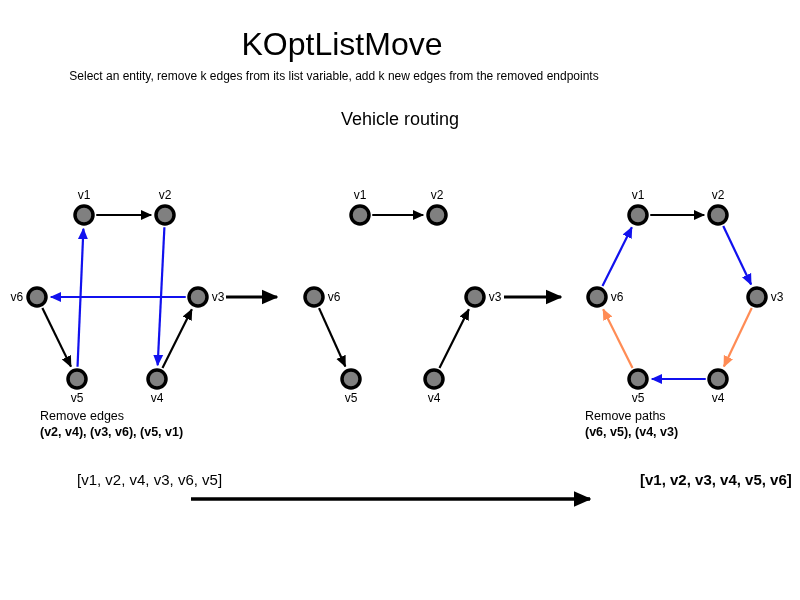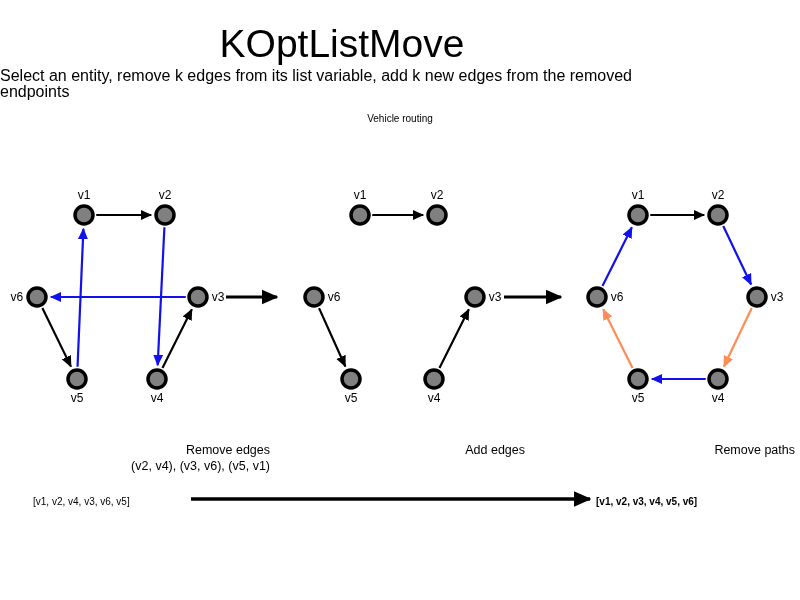--- a/index.html
+++ b/index.html
@@ -28,7 +28,7 @@
     top: 24px;
     width: 684px;
     text-align: center;
-    font-size: 39px;
+    font-size: 32px;
     font-weight: normal;
     letter-spacing: 0px;
     line-height: 40px;

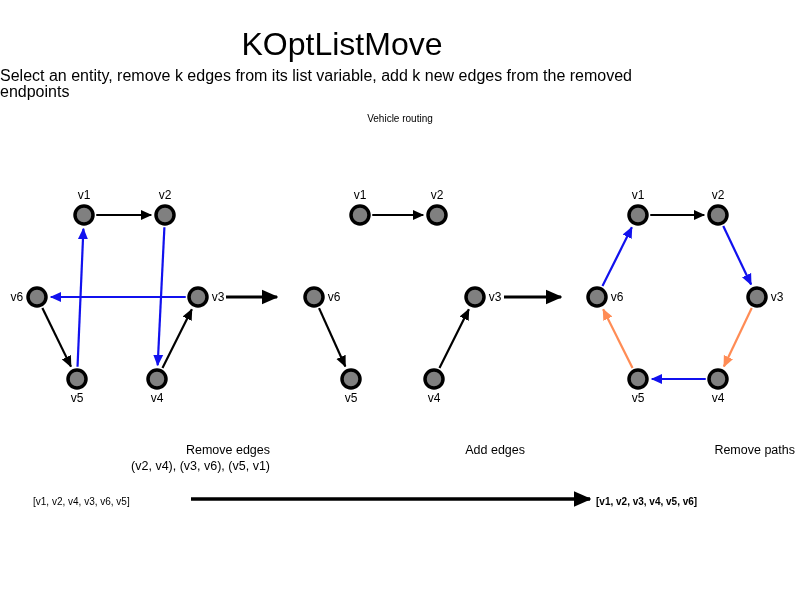--- a/index.html
+++ b/index.html
@@ -38,8 +38,8 @@
     left: 0;
     top: 68px;
     width: 668px;
-    text-align: left;
-    font-size: 16px;
+    text-align: center;
+    font-size: 12px;
     line-height: 16px;
   }
   .section-label {

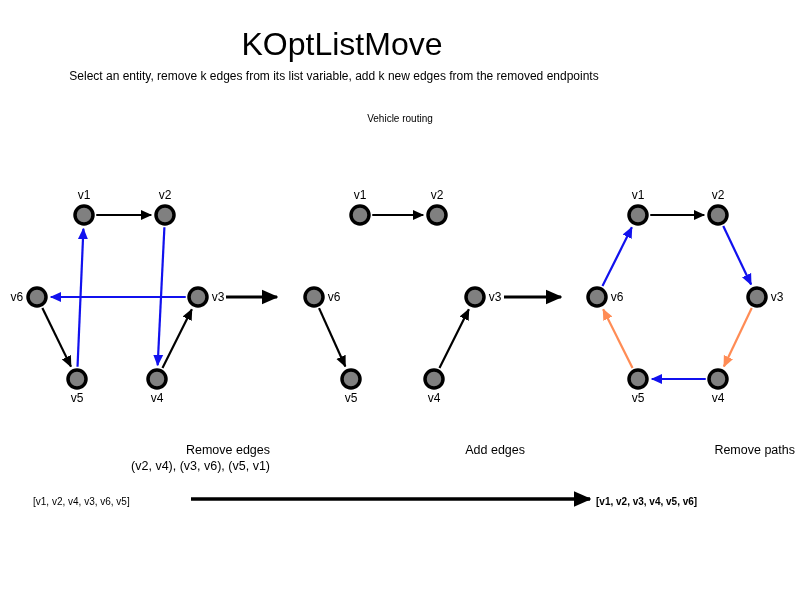--- a/index.html
+++ b/index.html
@@ -48,7 +48,7 @@
     top: 110px;
     width: 800px;
     text-align: center;
-    font-size: 10px;
+    font-size: 18px;
     line-height: 18px;
   }
   svg.diagram {

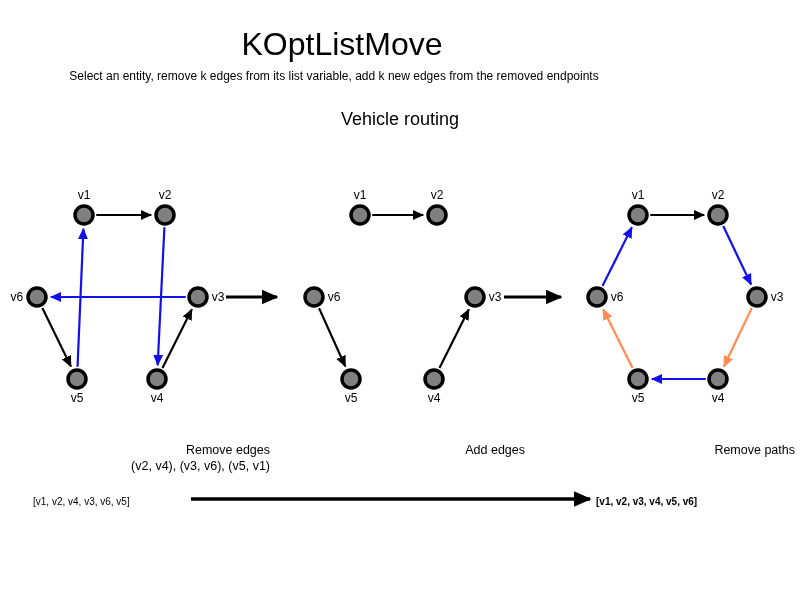--- a/index.html
+++ b/index.html
@@ -60,11 +60,10 @@
   }
   .caption {
     position: absolute;
-    text-align: right;
+    text-align: left;
     font-size: 12.5px;
     line-height: 16px;
     white-space: nowrap;
-    margin-top: 34px;
   }
   .caption .cap-line1 { display: block; }
   .caption .cap-line2 { display: block; }

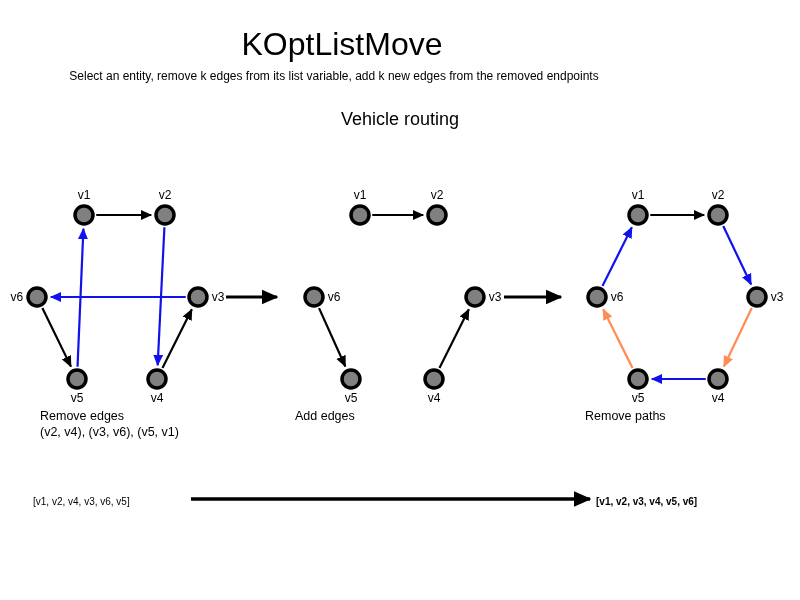--- a/index.html
+++ b/index.html
@@ -245,7 +245,6 @@
     <span class="cap-line2">(v2, v4), (v3, v6), (v5, v1)</span>
   </div>
   <div class="caption cap2">
-    <span class="cap-line1">Add edges</span>
   </div>
   <div class="caption cap3">
     <span class="cap-line1">Remove paths</span>

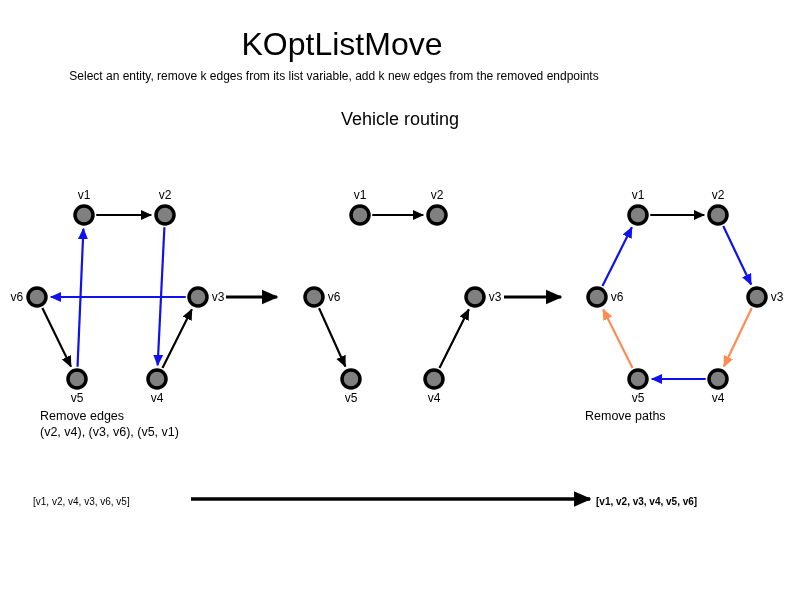--- a/index.html
+++ b/index.html
@@ -66,7 +66,7 @@
     white-space: nowrap;
   }
   .caption .cap-line1 { display: block; }
-  .caption .cap-line2 { display: block; }
+  .caption .cap-line2 { display: block; font-weight: bold; }
   .cap1 { left: 40px; top: 408px; width: 230px; }
   .cap2 { left: 295px; top: 408px; width: 230px; }
   .cap3 { left: 585px; top: 408px; width: 210px; }

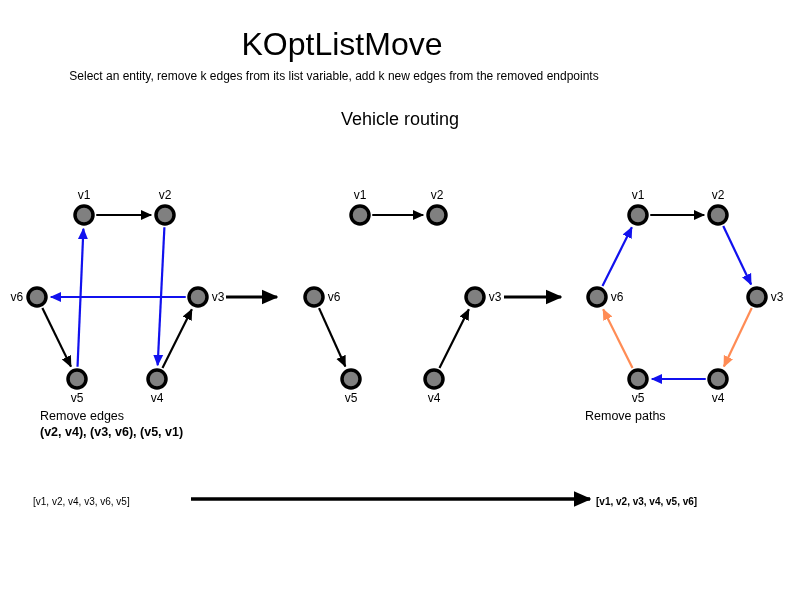--- a/index.html
+++ b/index.html
@@ -248,6 +248,7 @@
   </div>
   <div class="caption cap3">
     <span class="cap-line1">Remove paths</span>
+    <span class="cap-line2">(v6, v5), (v4, v3)</span>
   </div>
 
   <div class="list-text list-before">[v1, v2, v4, v3, v6, v5]</div>

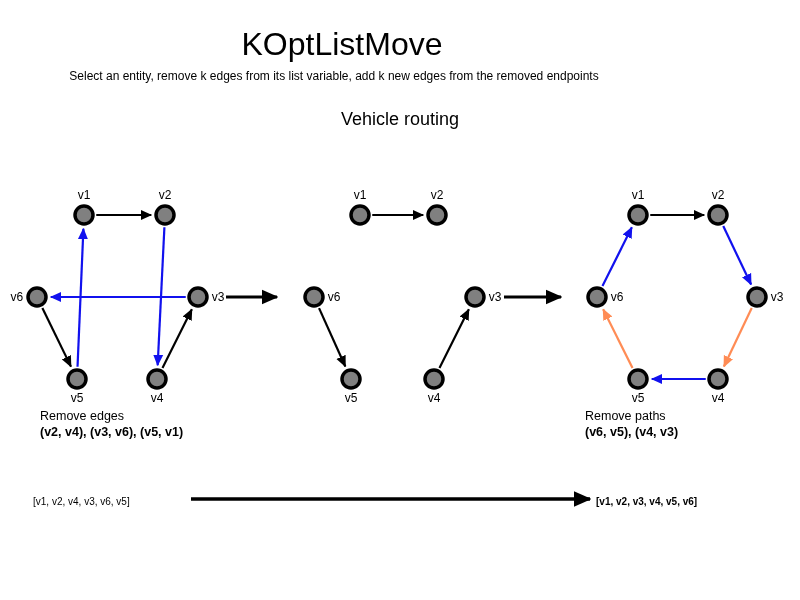--- a/index.html
+++ b/index.html
@@ -72,10 +72,11 @@
   .cap3 { left: 585px; top: 408px; width: 210px; }
   .list-text {
     position: absolute;
-    font-size: 10px;
+    font-size: 15px;
     line-height: 16px;
     white-space: nowrap;
-    top: 494px;
+    top: 472px;
+    margin-left: 44px;
   }
   .list-before { left: 33px; }
   .list-after  { left: 596px; font-weight: bold; }

